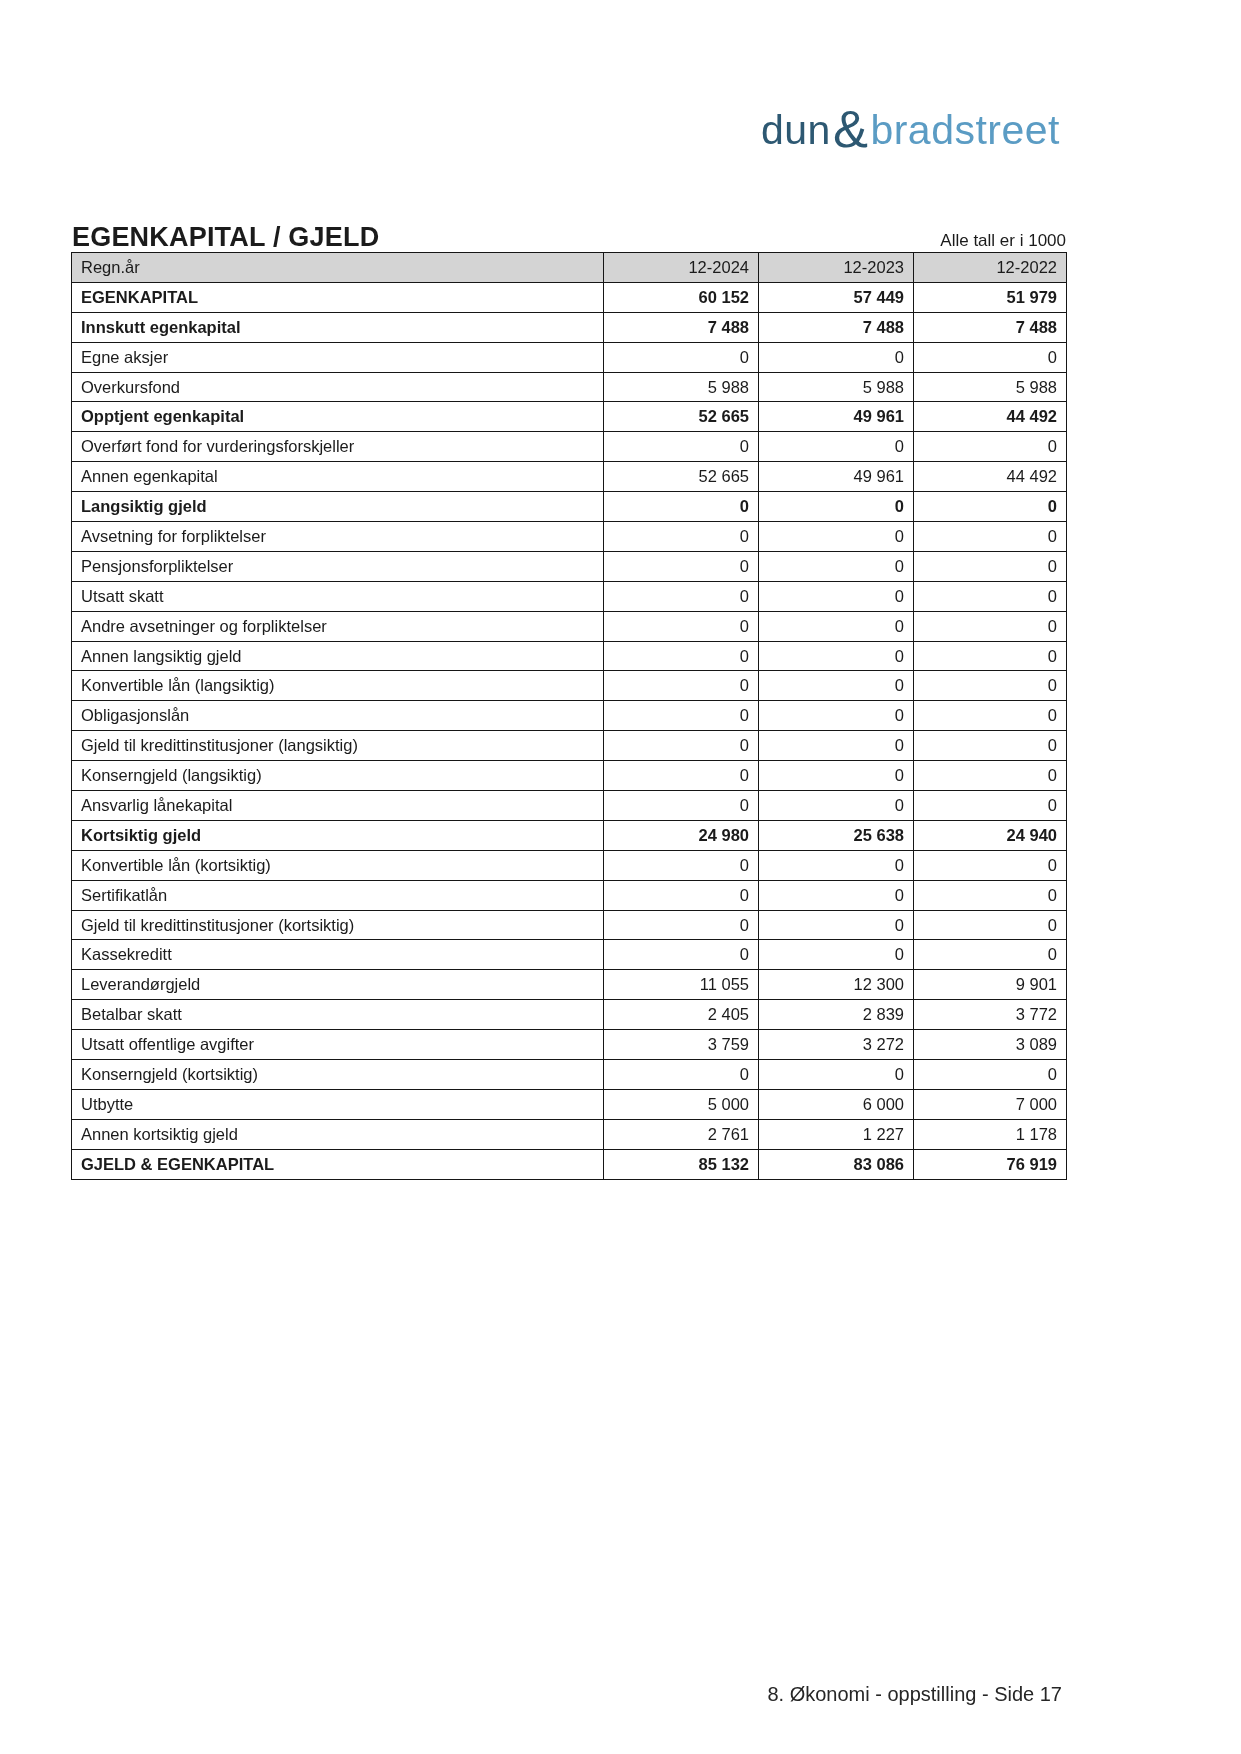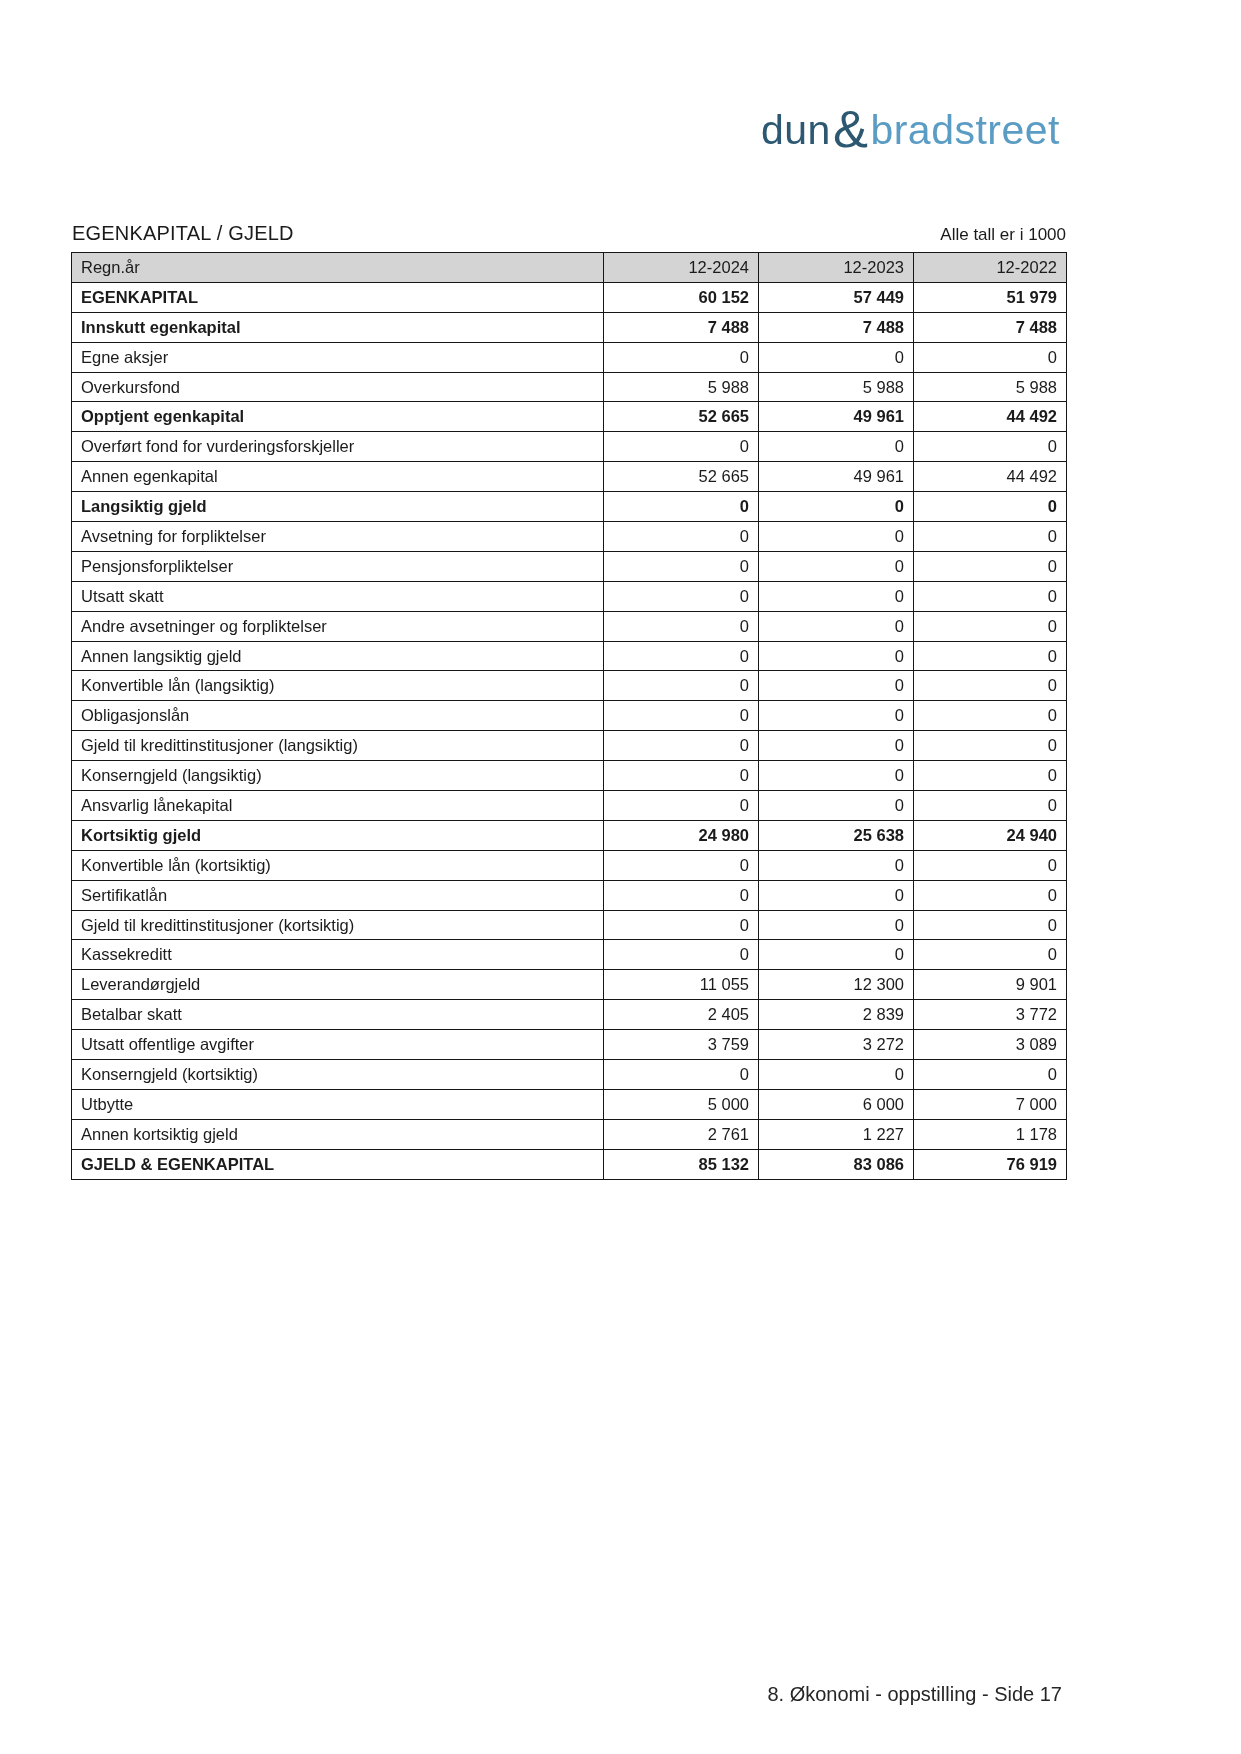--- a/index.html
+++ b/index.html
@@ -55,8 +55,8 @@
     align-items:baseline;
   }
   .doc-title{
-    font-size:20px;
-    font-weight:normal;
+    font-size:27px;
+    font-weight:bold;
     letter-spacing:0.2px;
   }
   .doc-note{

